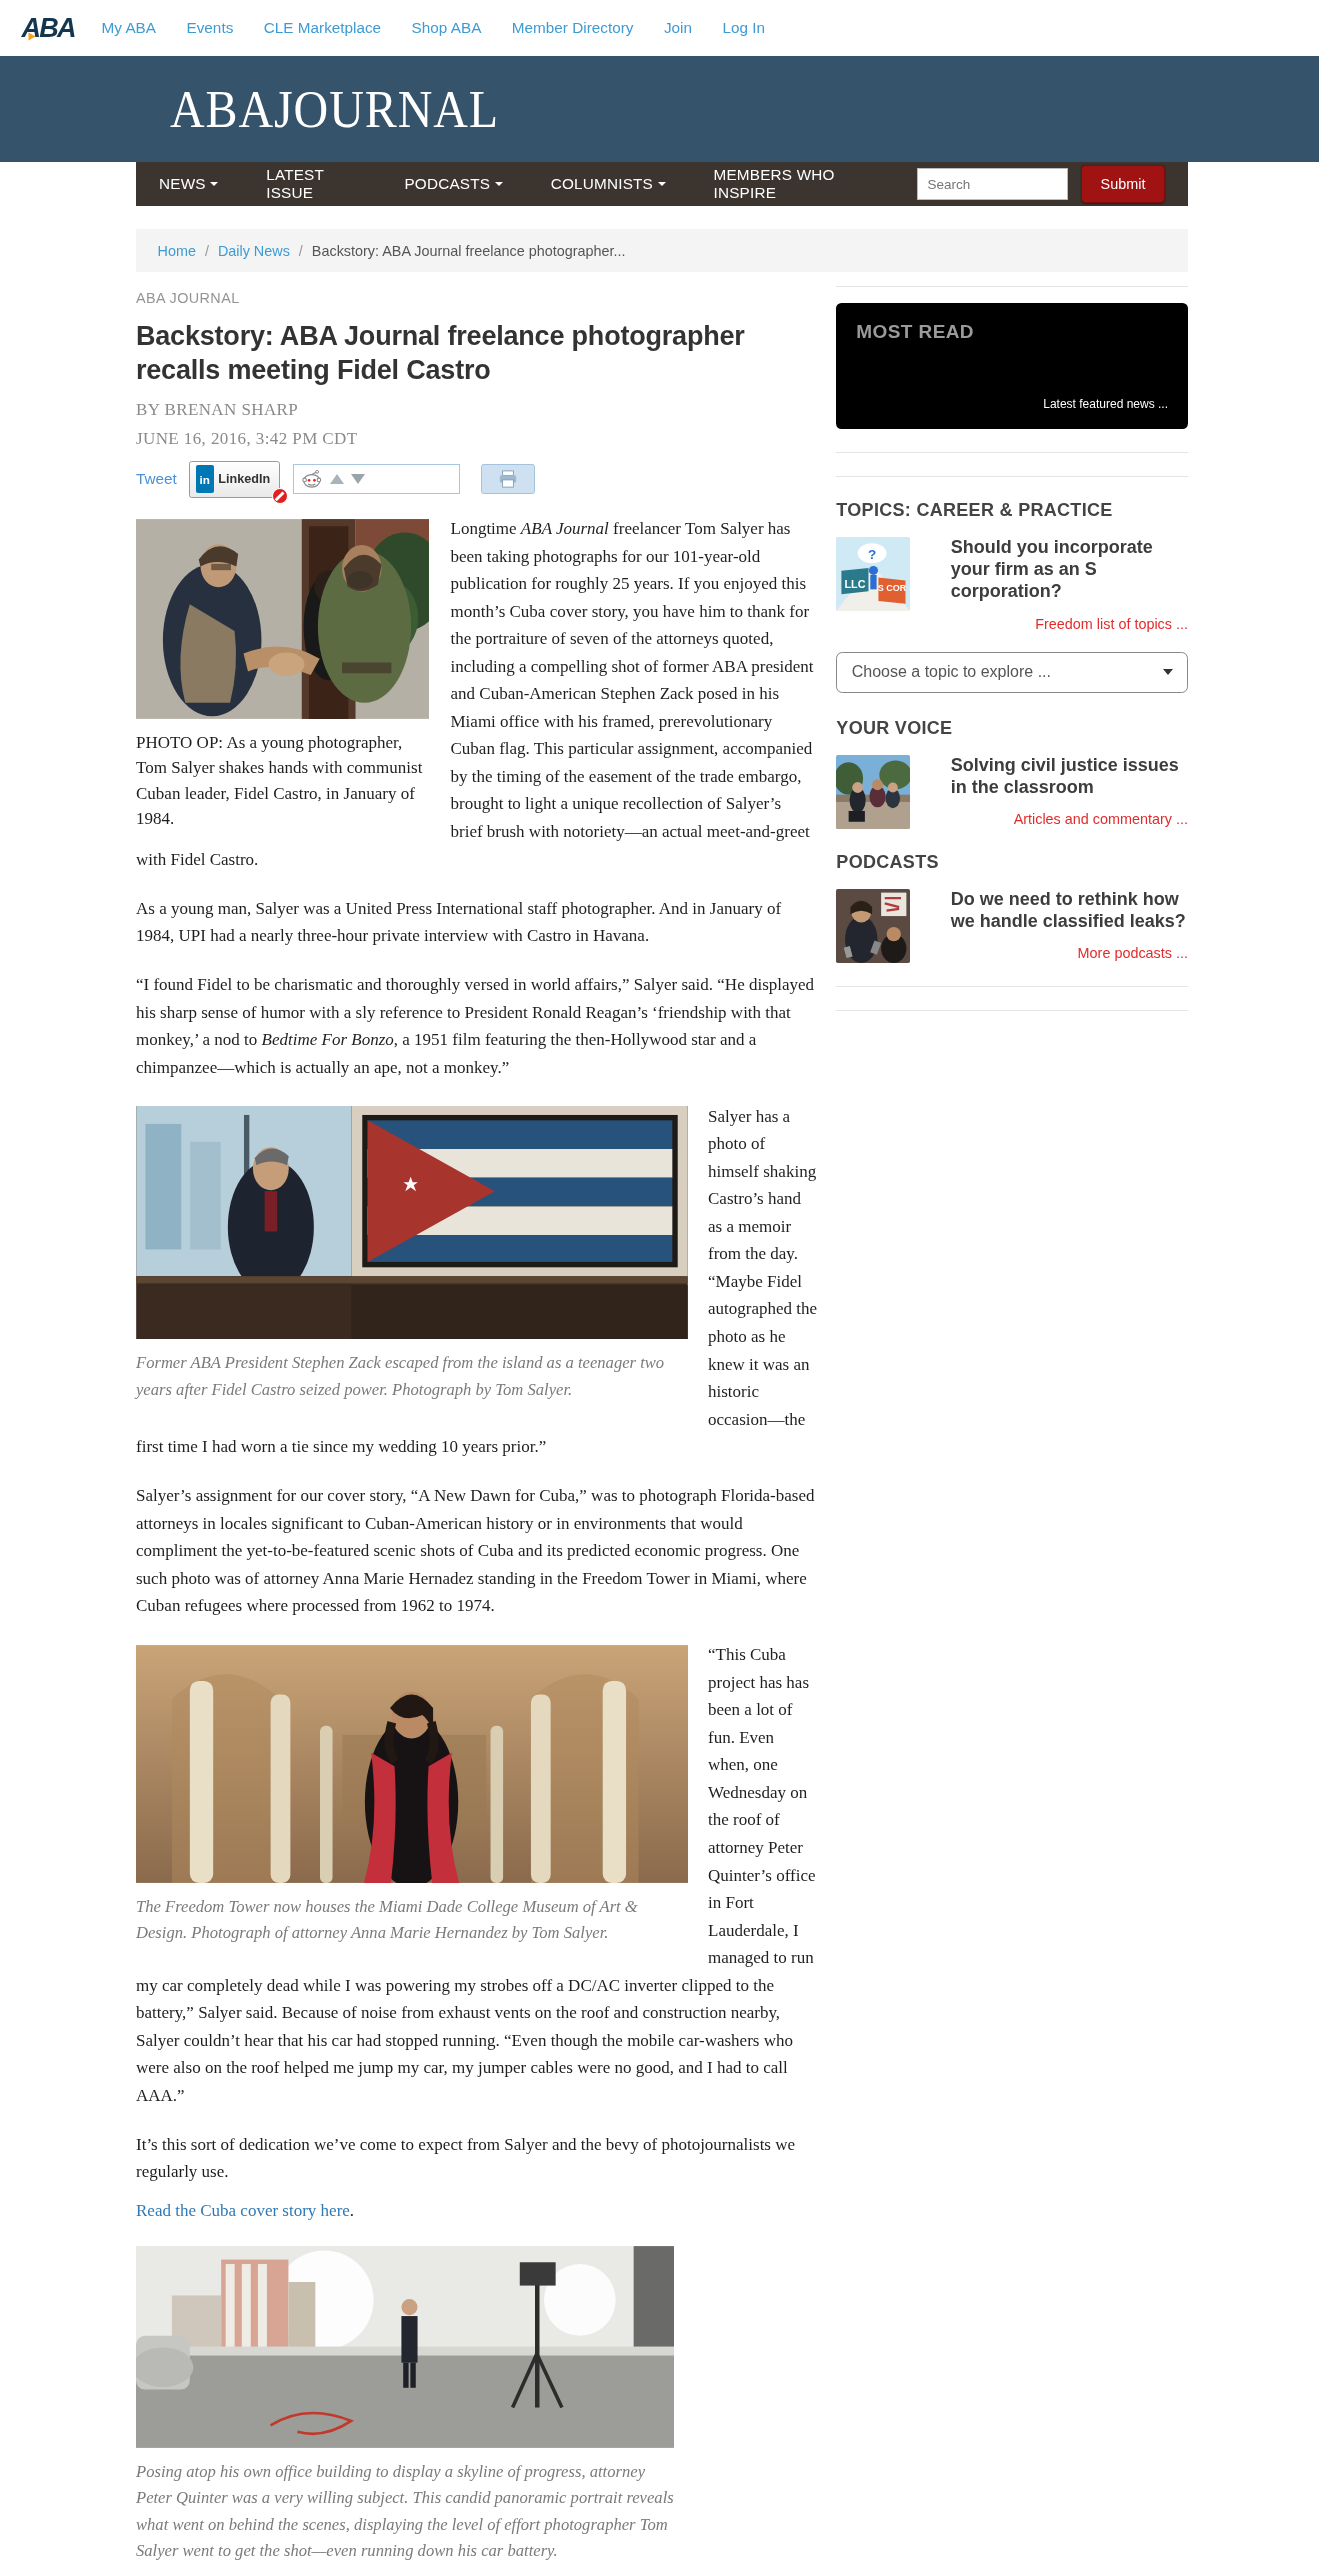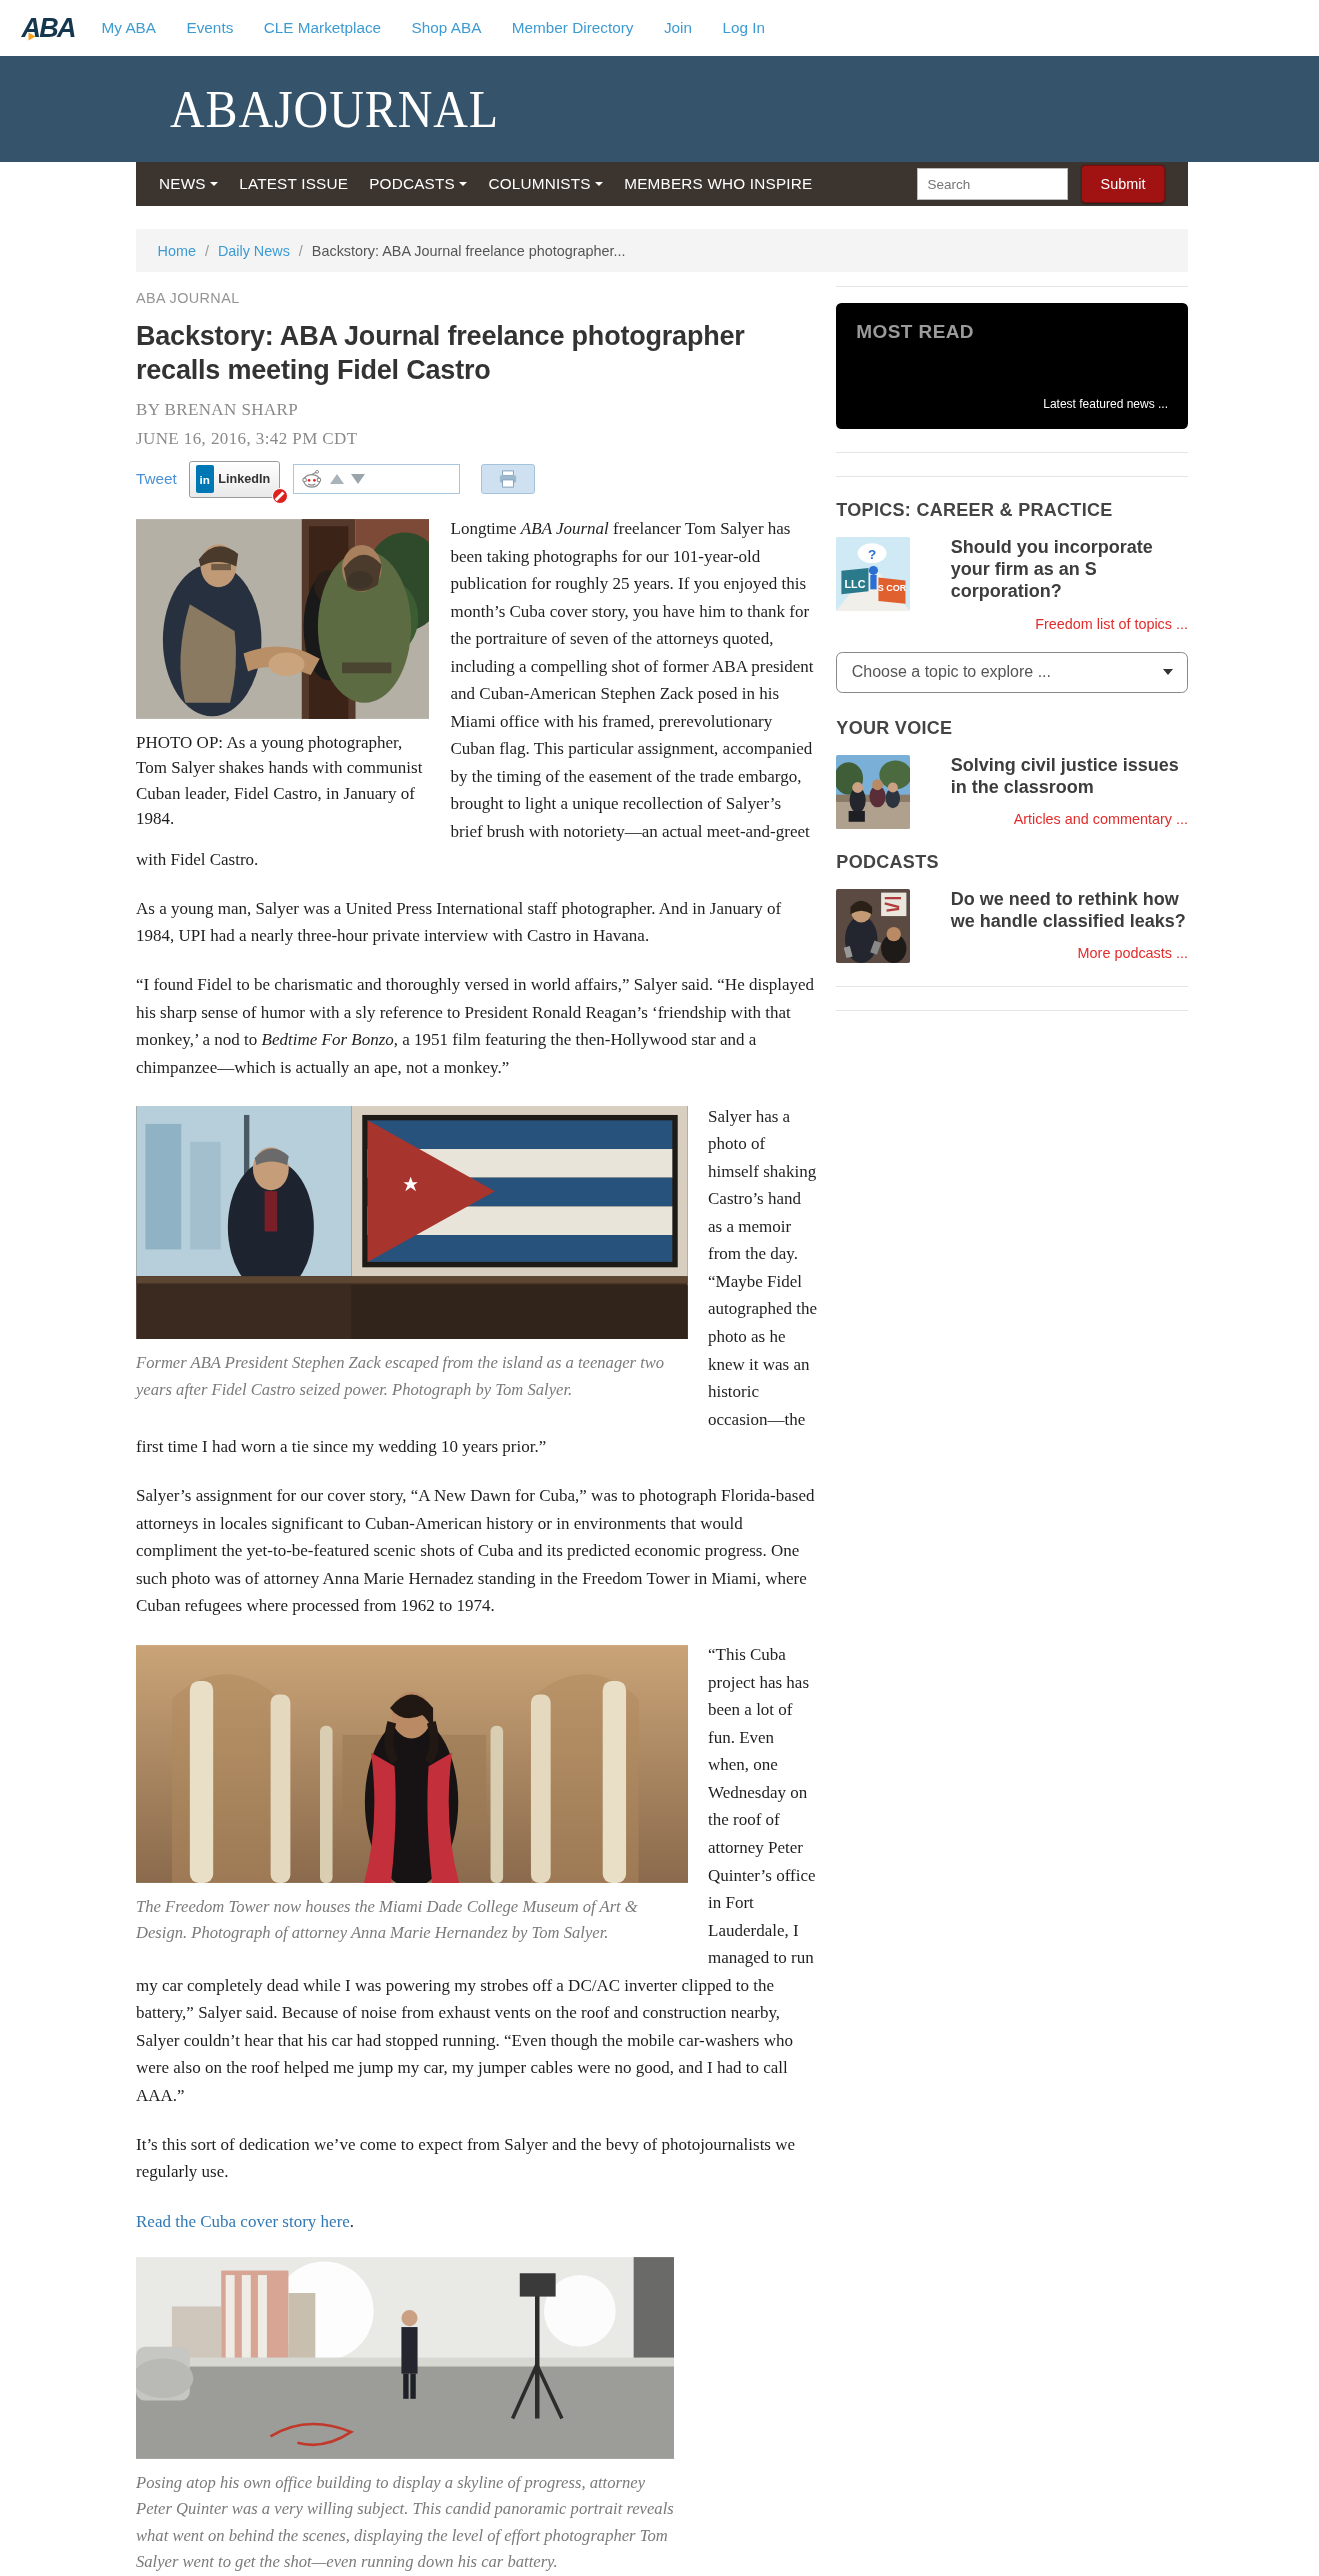--- a/index.html
+++ b/index.html
@@ -18,7 +18,7 @@
   .masthead .logo { font-family: "Liberation Serif", serif; color: #fff; font-size: 48px; letter-spacing: 0.9px; margin-left: 170px; text-decoration: none; transform: scaleY(1.08); }
 
   
-  .main-nav { background: #3b342f; height: 44px; display: flex; align-items: center; padding: 14px 23px; gap: 21px; }
+  .main-nav { background: #3b342f; height: 44px; display: flex; align-items: center; padding: 14px 23px; gap: 48px; }
   .main-nav a { color: #fff; font-size: 15.3px; text-decoration: none; letter-spacing: 0.2px; display: flex; align-items: center; gap: 4.5px; }
   .caret { width: 0; height: 0; border-left: 4.5px solid transparent; border-right: 4.5px solid transparent; border-top: 4.5px solid #fff; display: inline-block; }
   .nav-search { margin-left: auto; display: flex; align-items: center; gap: 12.6px; }

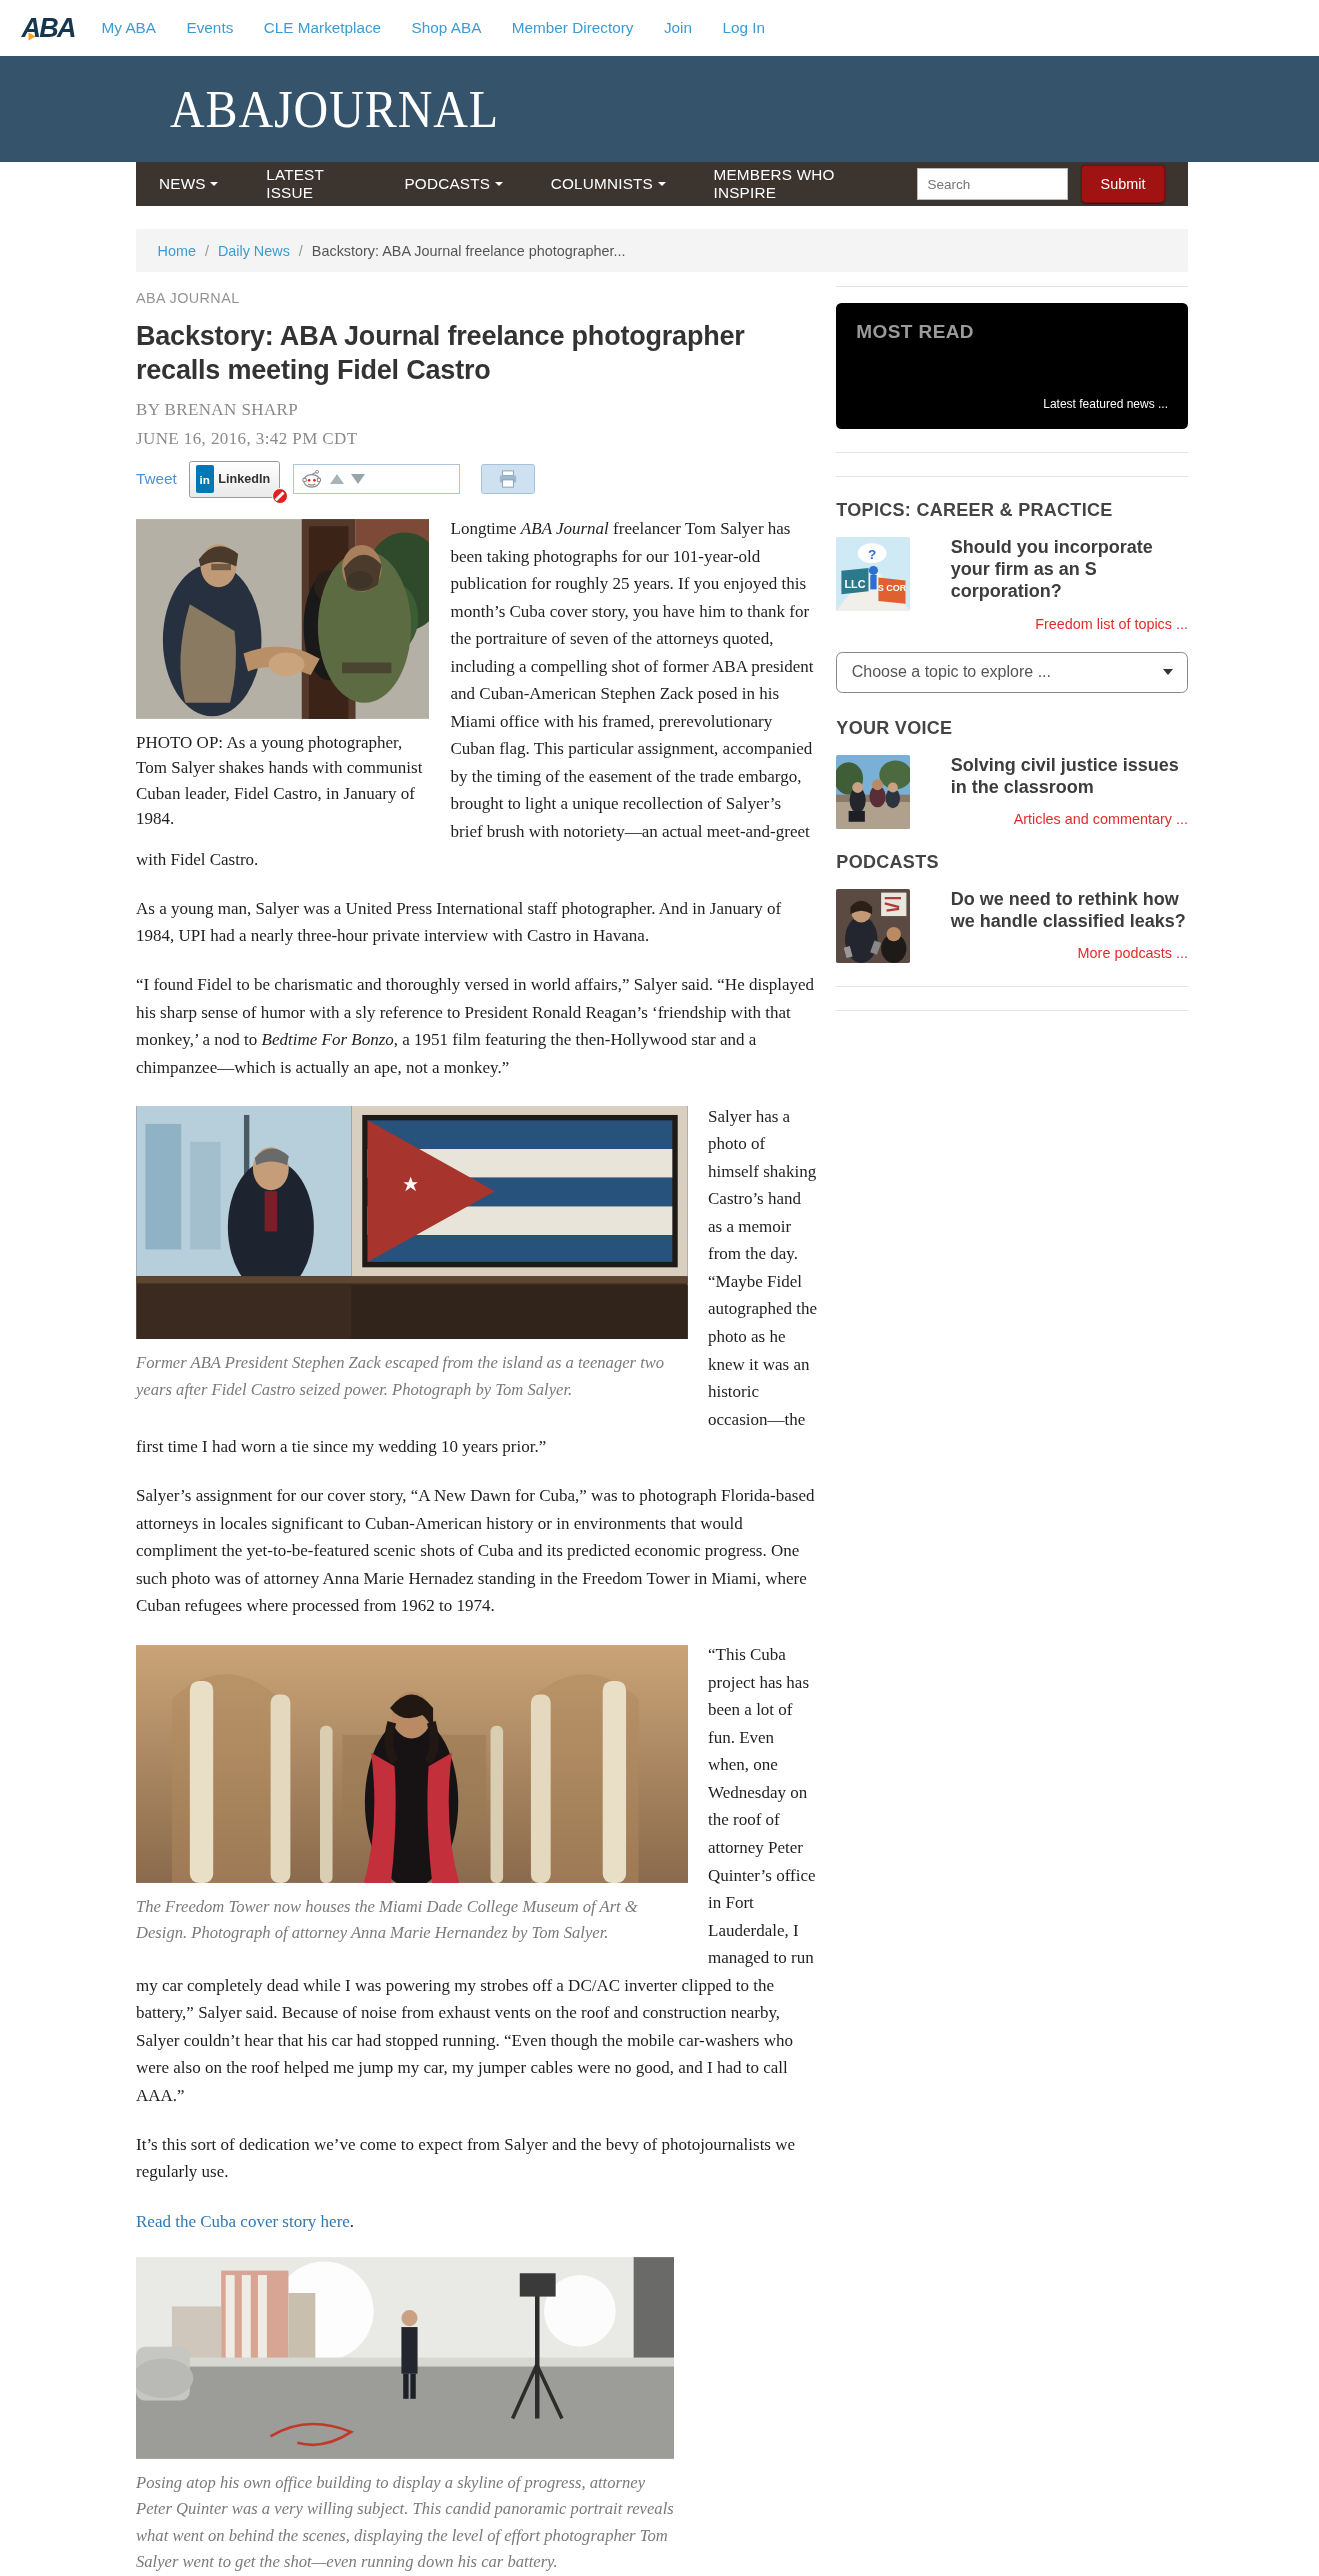--- a/index.html
+++ b/index.html
@@ -265,7 +265,7 @@
           <figcaption class="cap-italic">The Freedom Tower now houses the Miami Dade College Museum of Art &amp; Design. Photograph of attorney Anna Marie Hernandez by Tom Salyer.</figcaption>
         </figure>
         <p>“This Cuba project has has been a lot of fun. Even when, one Wednesday on the roof of attorney Peter Quinter’s office in Fort Lauderdale, I managed to run my car completely dead while I was powering my strobes off a DC/AC inverter clipped to the battery,” Salyer said. Because of noise from exhaust vents on the roof and construction nearby, Salyer couldn’t hear that his car had stopped running. “Even though the mobile car-washers who were also on the roof helped me jump my car, my jumper cables were no good, and I had to call AAA.”</p>
-        <p class="clear" style="margin-bottom:22px;">It’s this sort of dedication we’ve come to expect from Salyer and the bevy of photojournalists we regularly use.</p>
+        <p class="clear" style="margin-bottom:11px;">It’s this sort of dedication we’ve come to expect from Salyer and the bevy of photojournalists we regularly use.</p>
         <p><a class="story-link" href="#">Read the Cuba cover story here</a><span>.</span></p>
 
         <figure class="photo-last">

